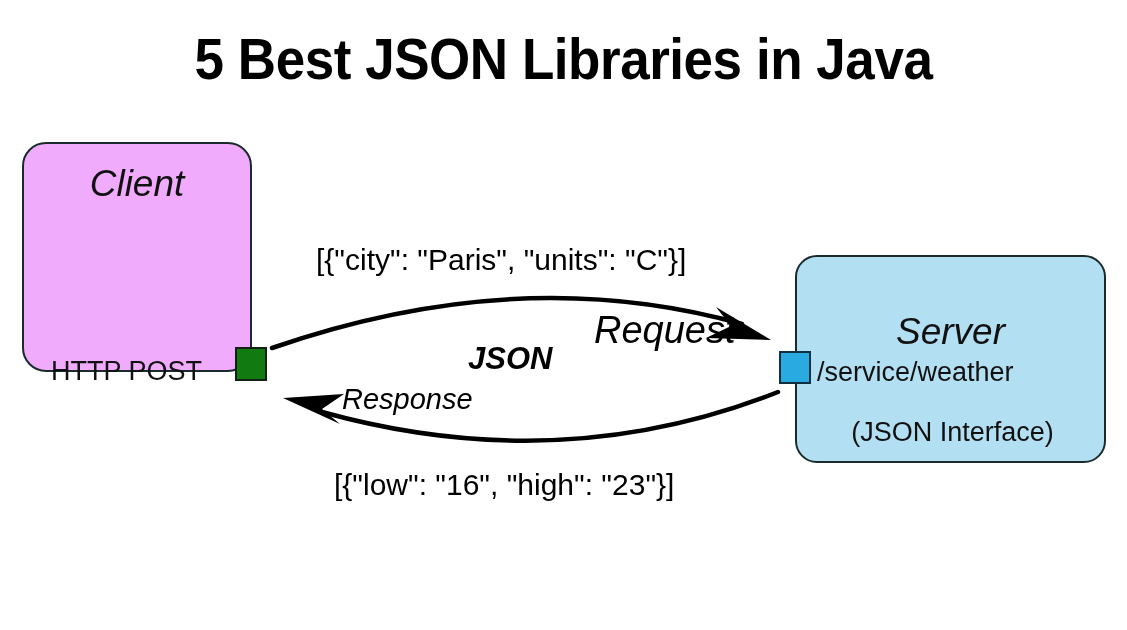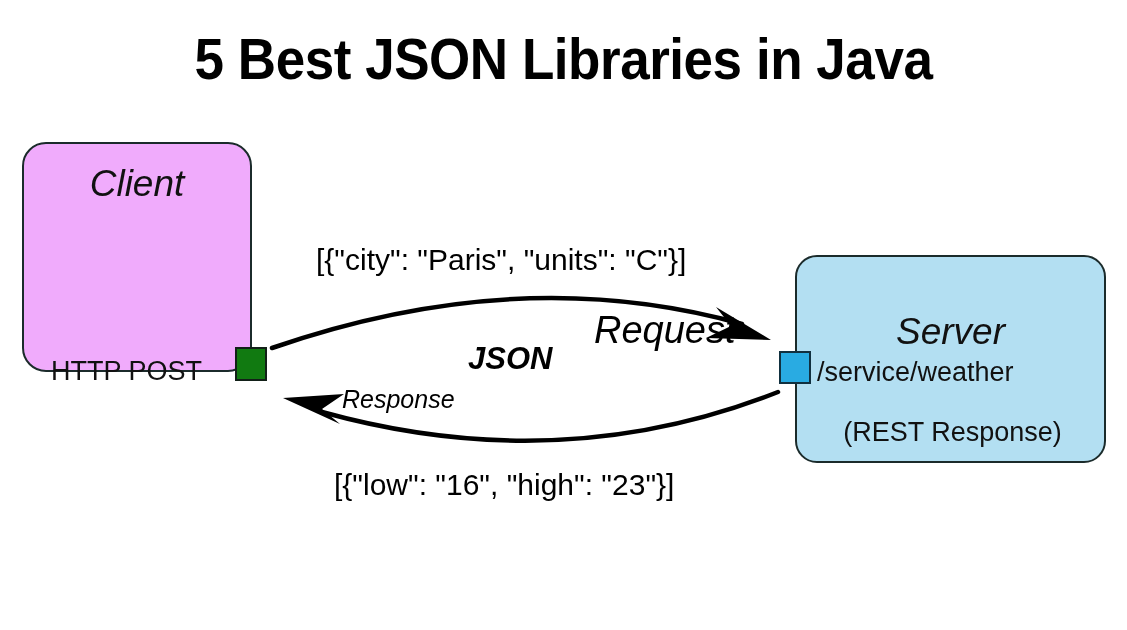--- a/index.html
+++ b/index.html
@@ -167,7 +167,7 @@
   #response-label {
     left: 342px;
     top: 383px;
-    font-size: 25px;
+    font-size: 29px;
     line-height: 32px;
     font-style: italic;
   }

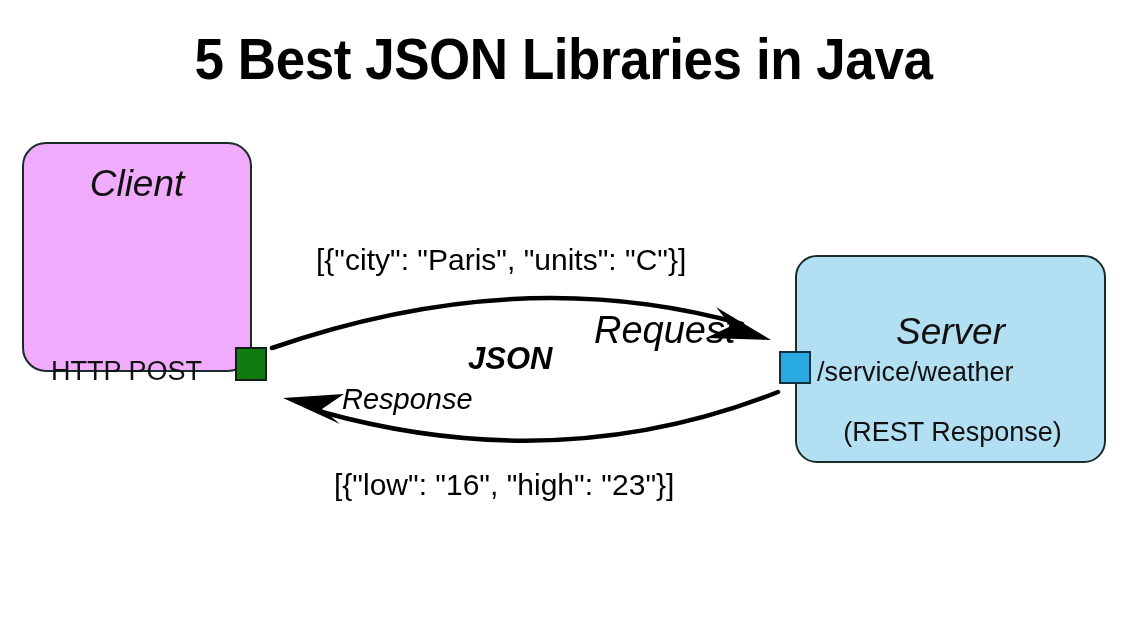--- a/index.html
+++ b/index.html
@@ -188,7 +188,7 @@
   <div id="server-box" class="node-box">
     <div id="server-title" class="node-title">Server</div>
     <div id="server-path" class="node-sub">/service/weather</div>
-    <div id="server-rest" class="node-sub">(REST Response)</div>
+    <div id="server-rest" class="node-sub">(JSON Interface)</div>
   </div>
   <div id="server-port" class="port"></div>
 

